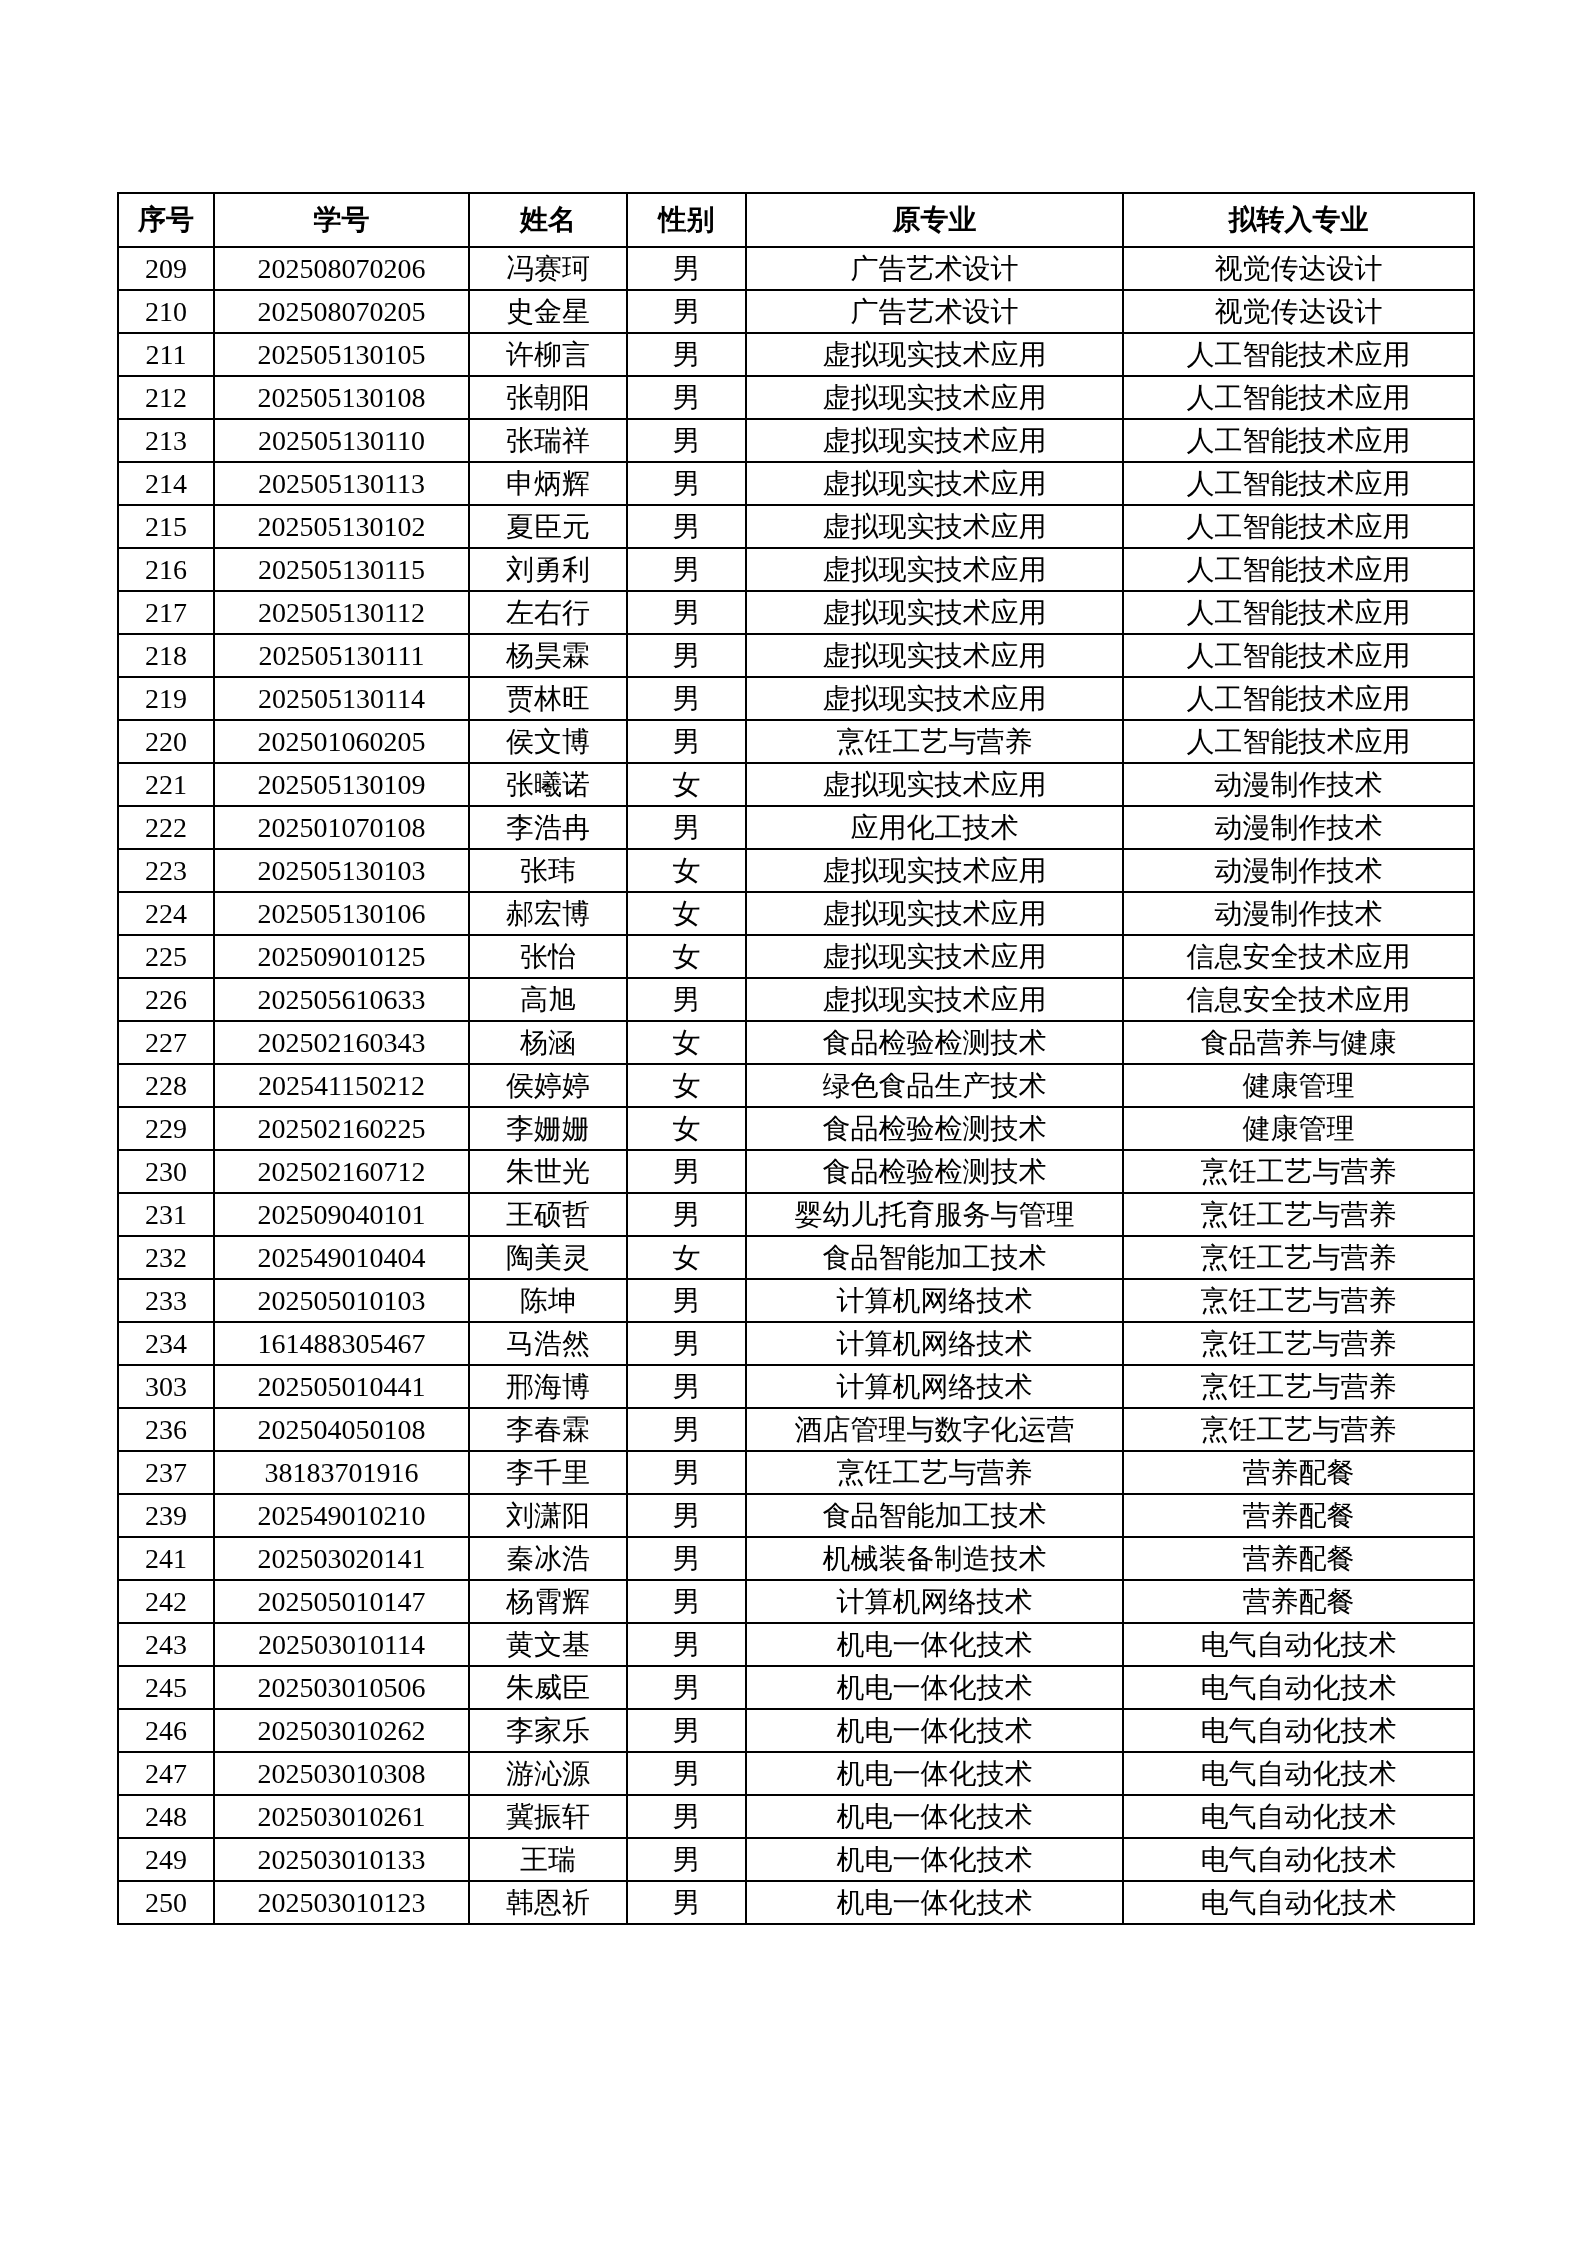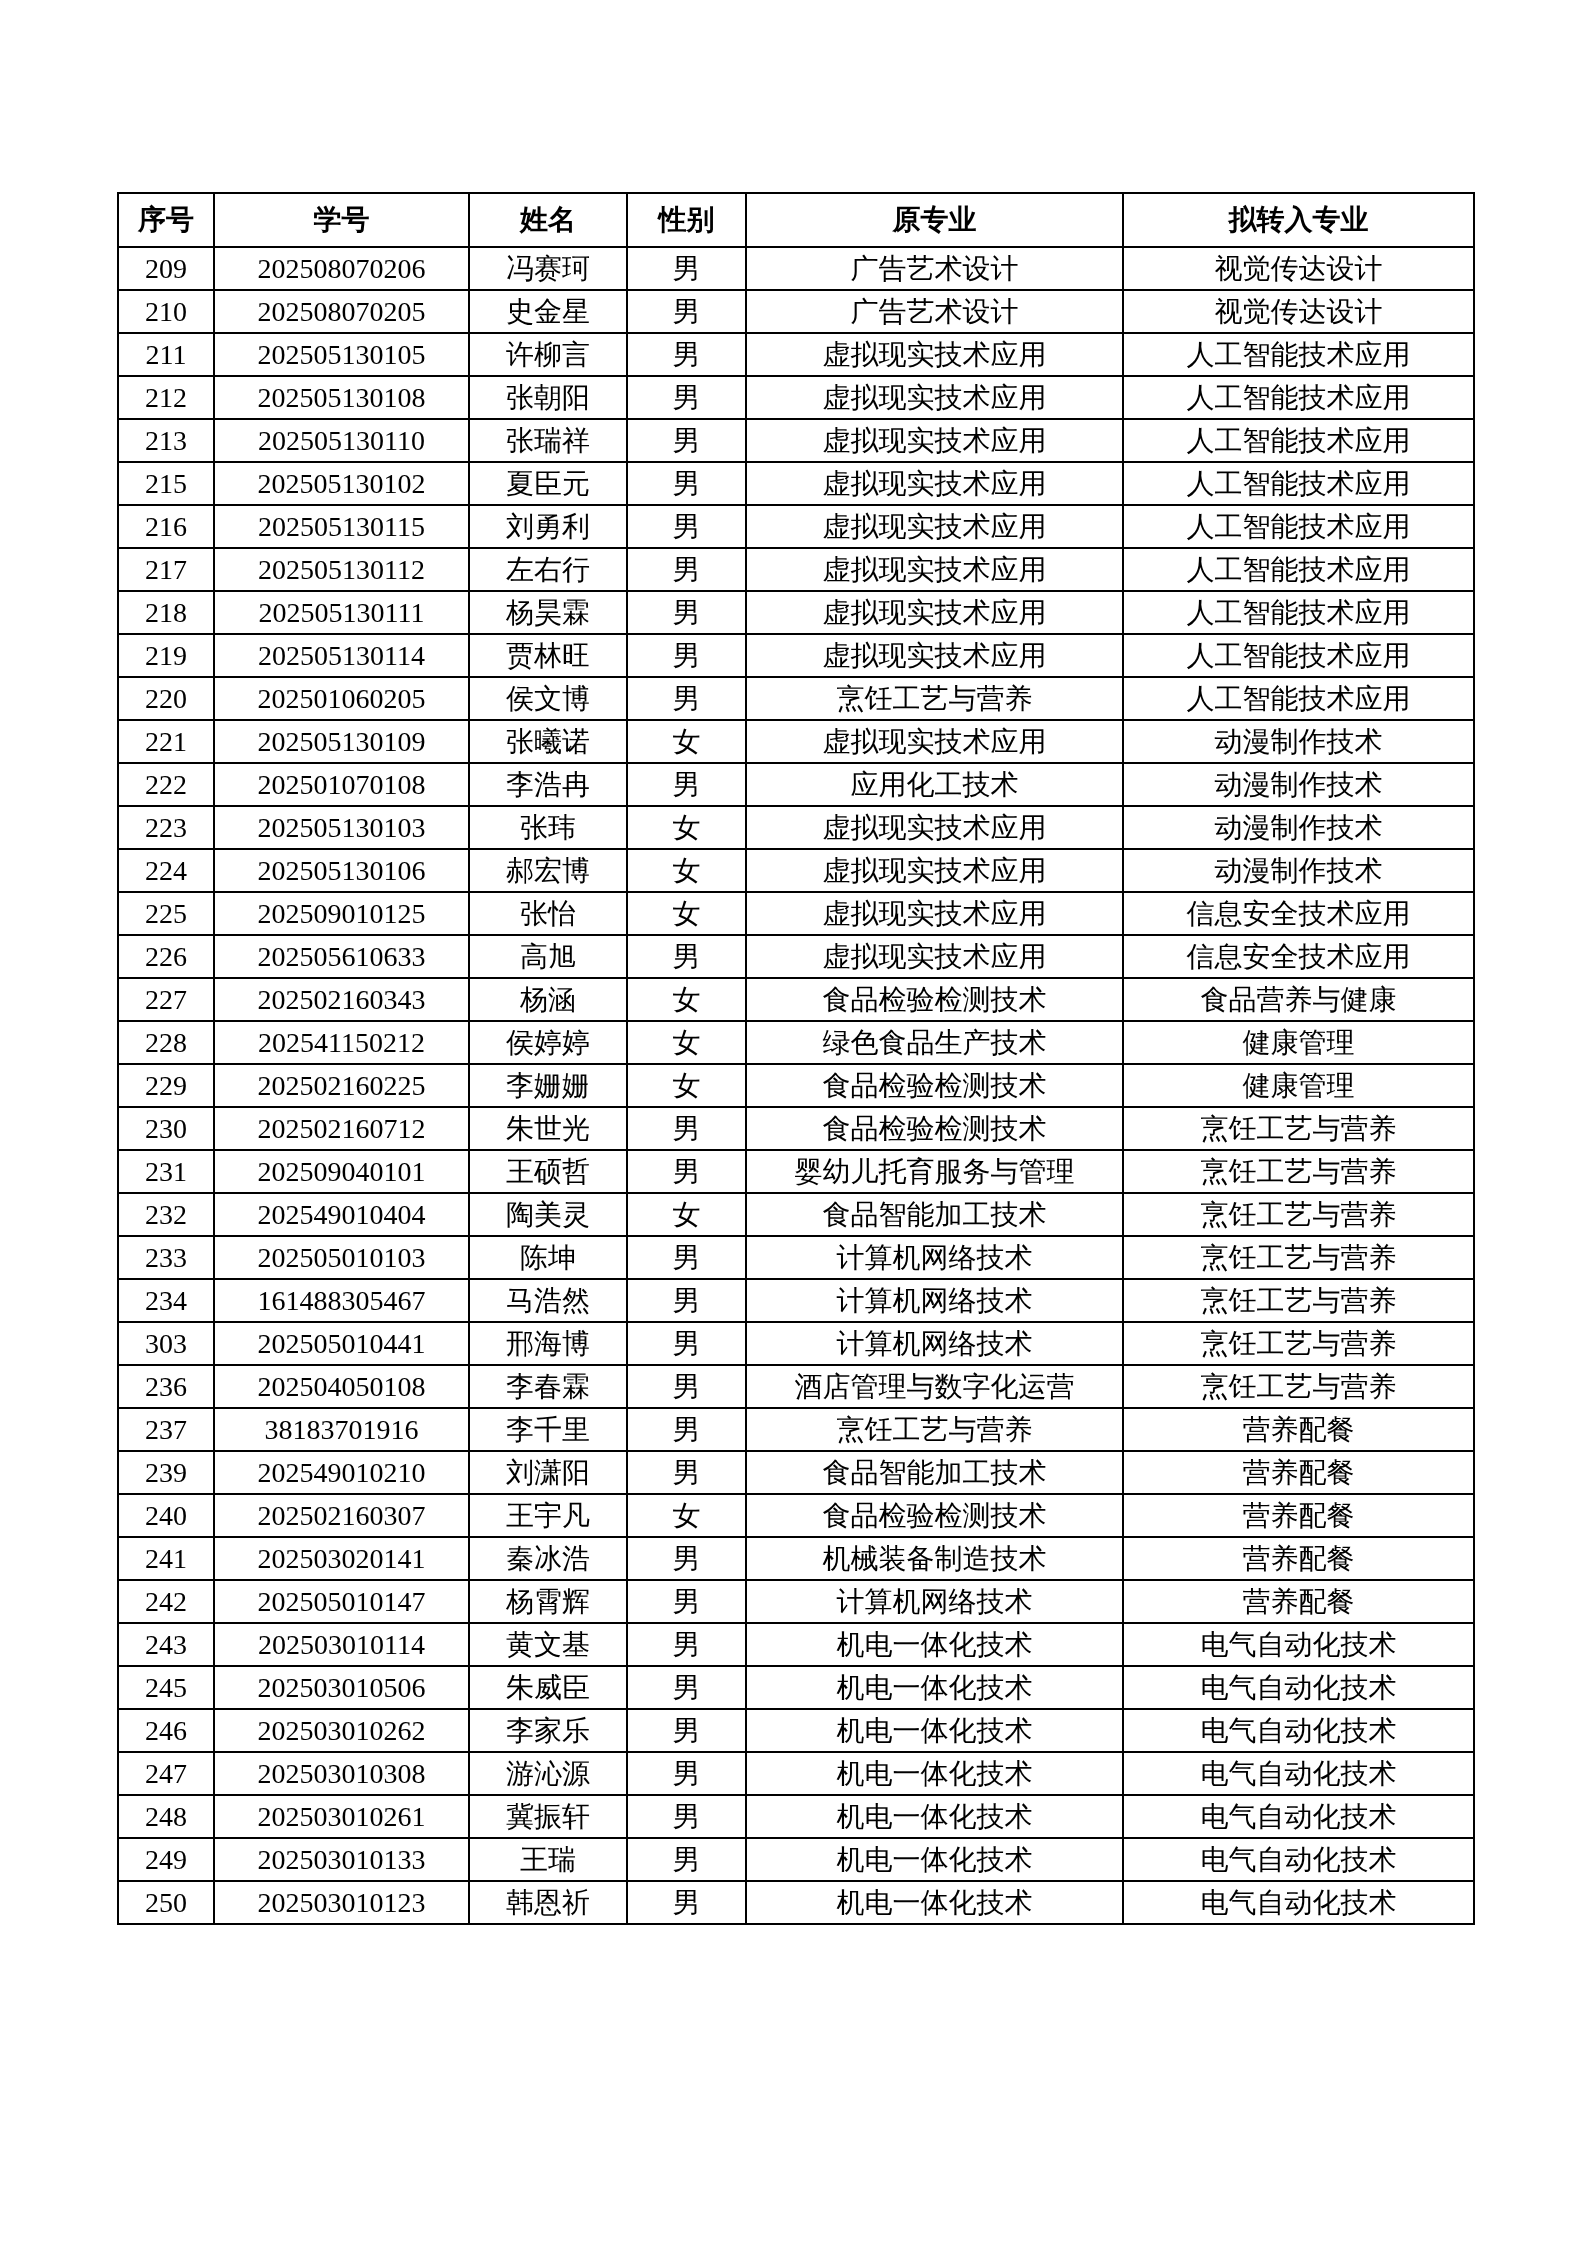--- a/index.html
+++ b/index.html
@@ -107,6 +107,14 @@
           <td>人工智能技术应用</td>
         </tr>
         <tr>
+          <td>214</td>
+          <td>202505130113</td>
+          <td>申炳辉</td>
+          <td>男</td>
+          <td>虚拟现实技术应用</td>
+          <td>人工智能技术应用</td>
+        </tr>
+        <tr>
           <td>215</td>
           <td>202505130102</td>
           <td>夏臣元</td>

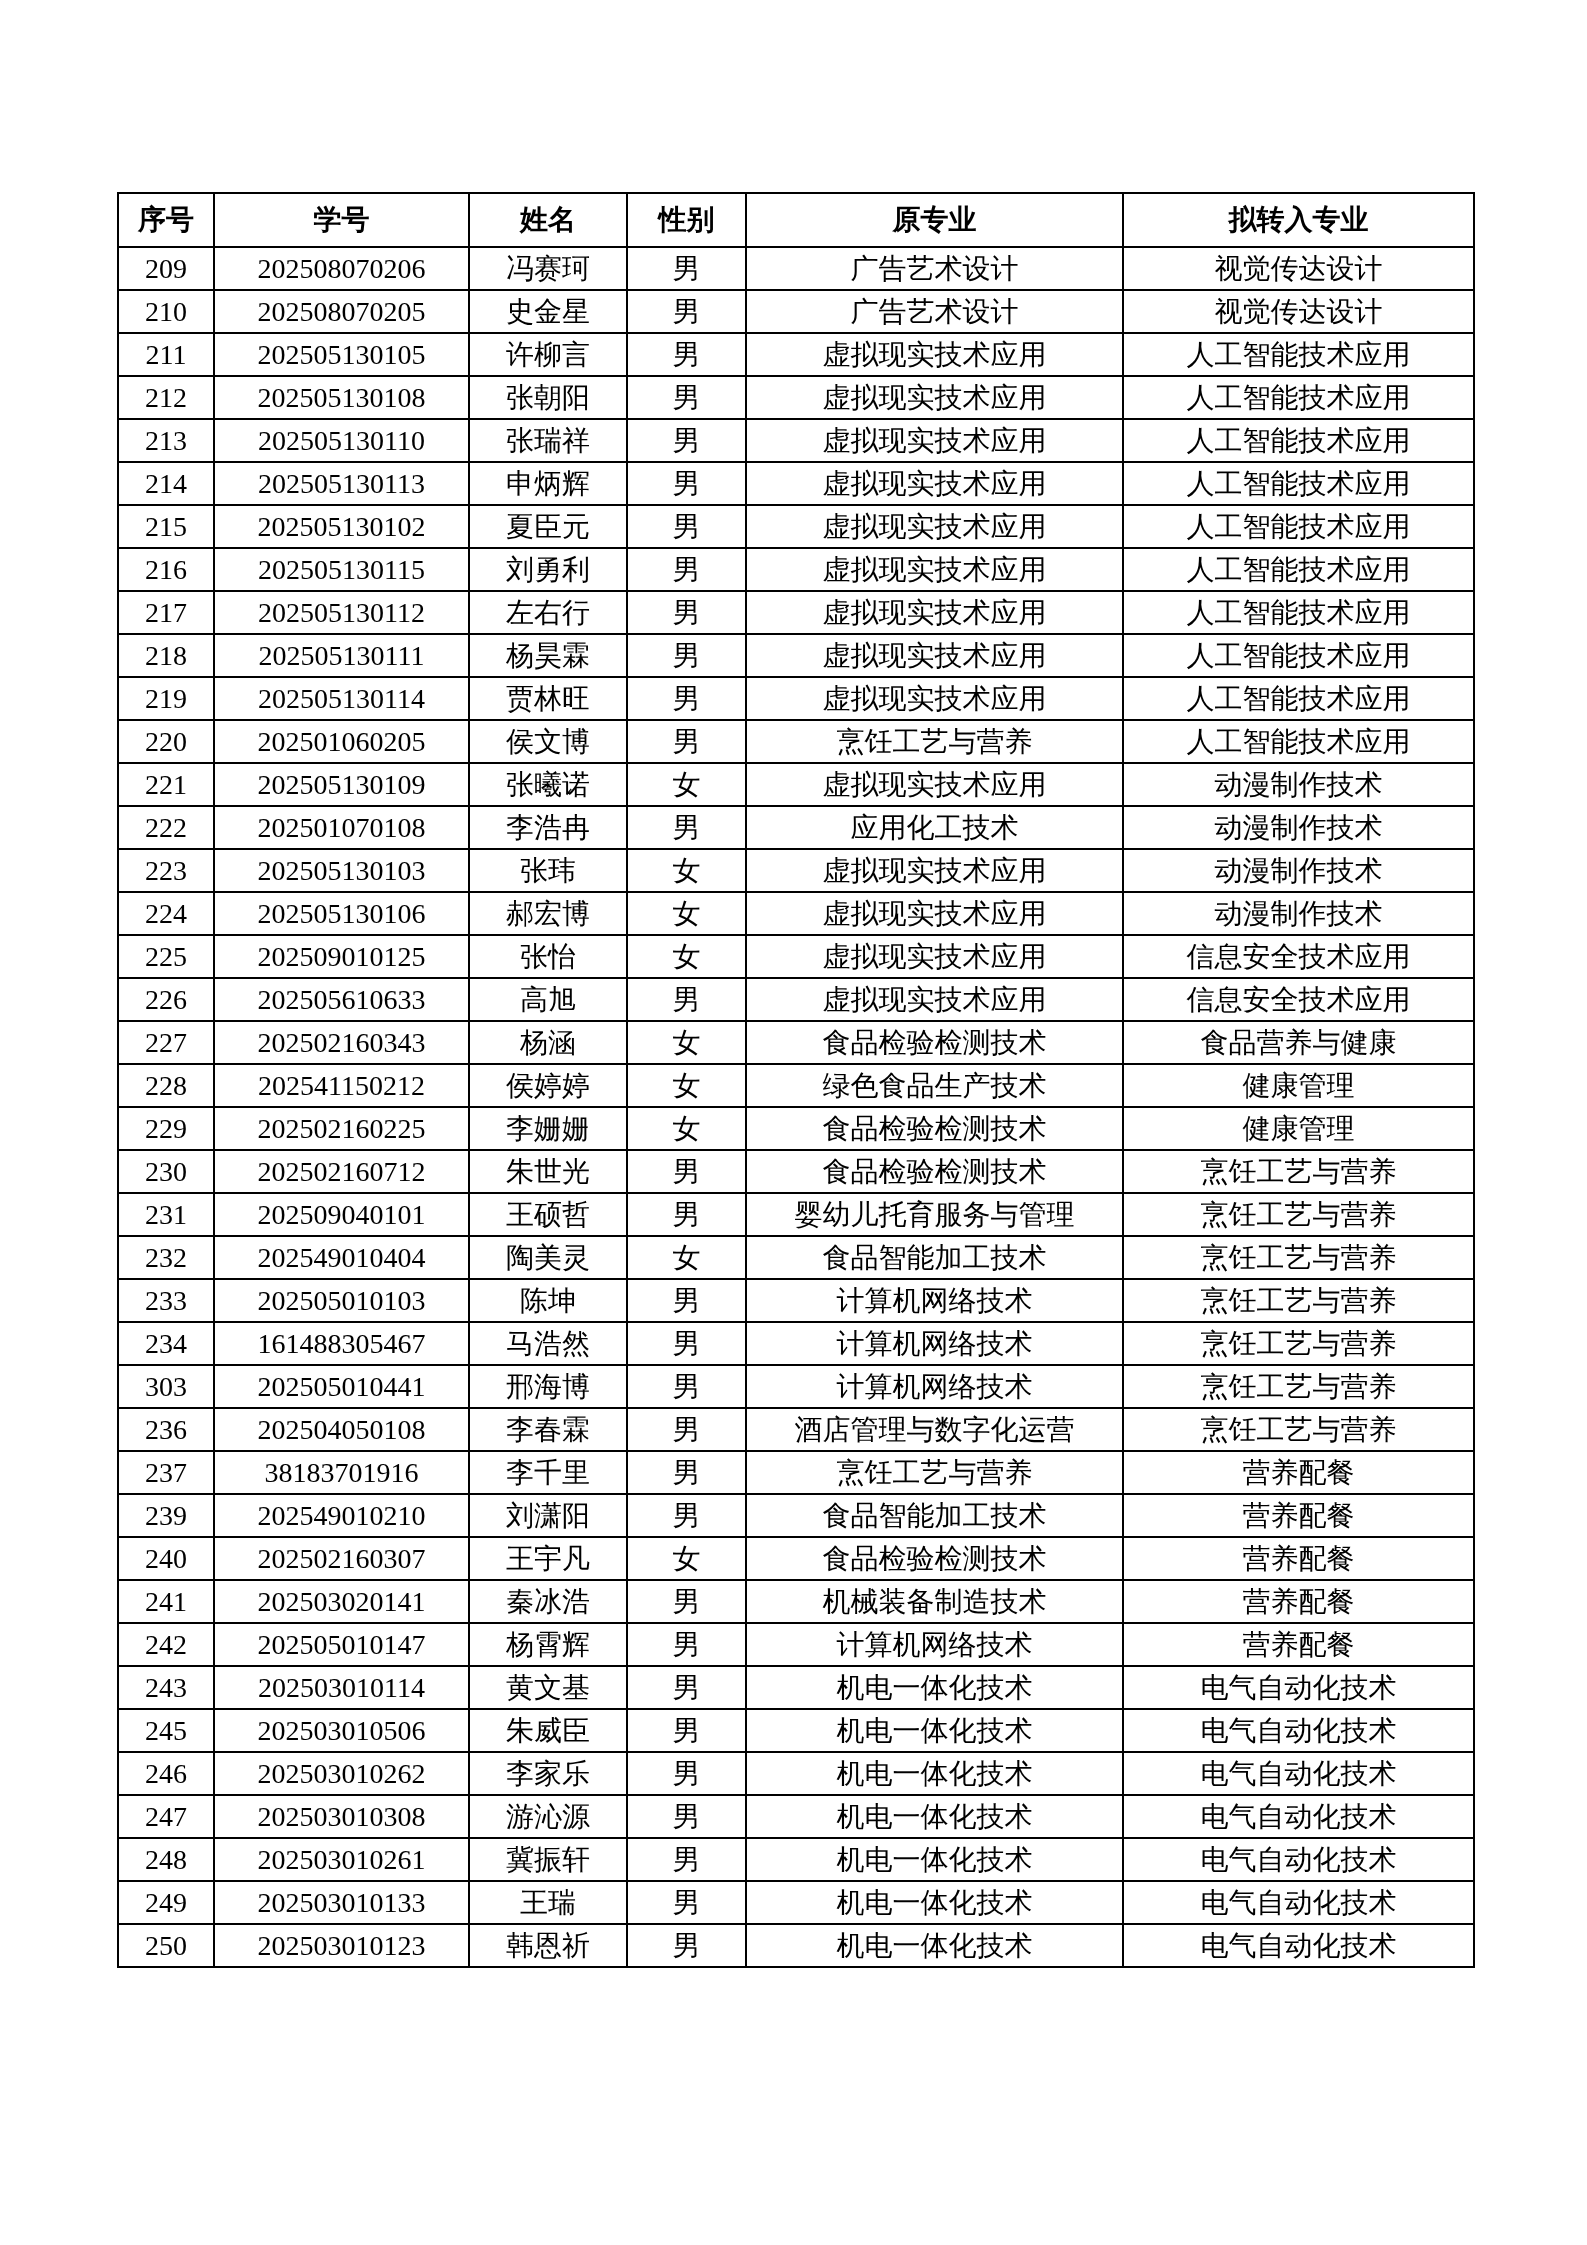--- a/index.html
+++ b/index.html
@@ -307,14 +307,6 @@
           <td>营养配餐</td>
         </tr>
         <tr>
-          <td>240</td>
-          <td>202502160307</td>
-          <td>王宇凡</td>
-          <td>女</td>
-          <td>食品检验检测技术</td>
-          <td>营养配餐</td>
-        </tr>
-        <tr>
           <td>241</td>
           <td>202503020141</td>
           <td>秦冰浩</td>

